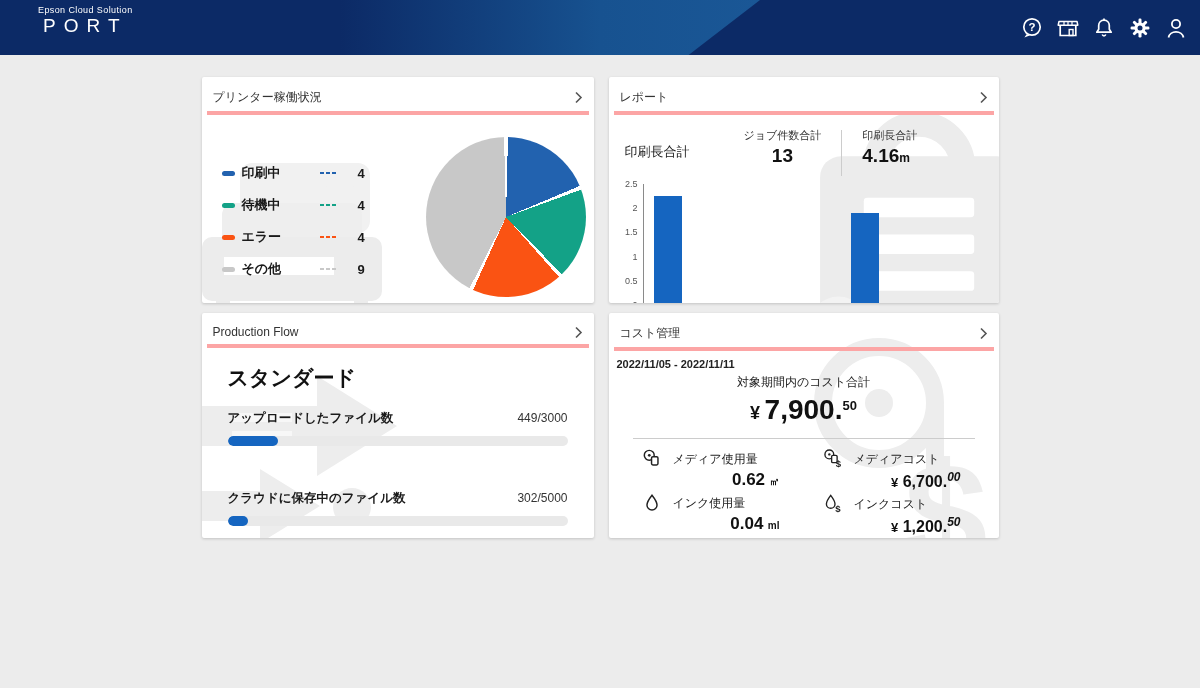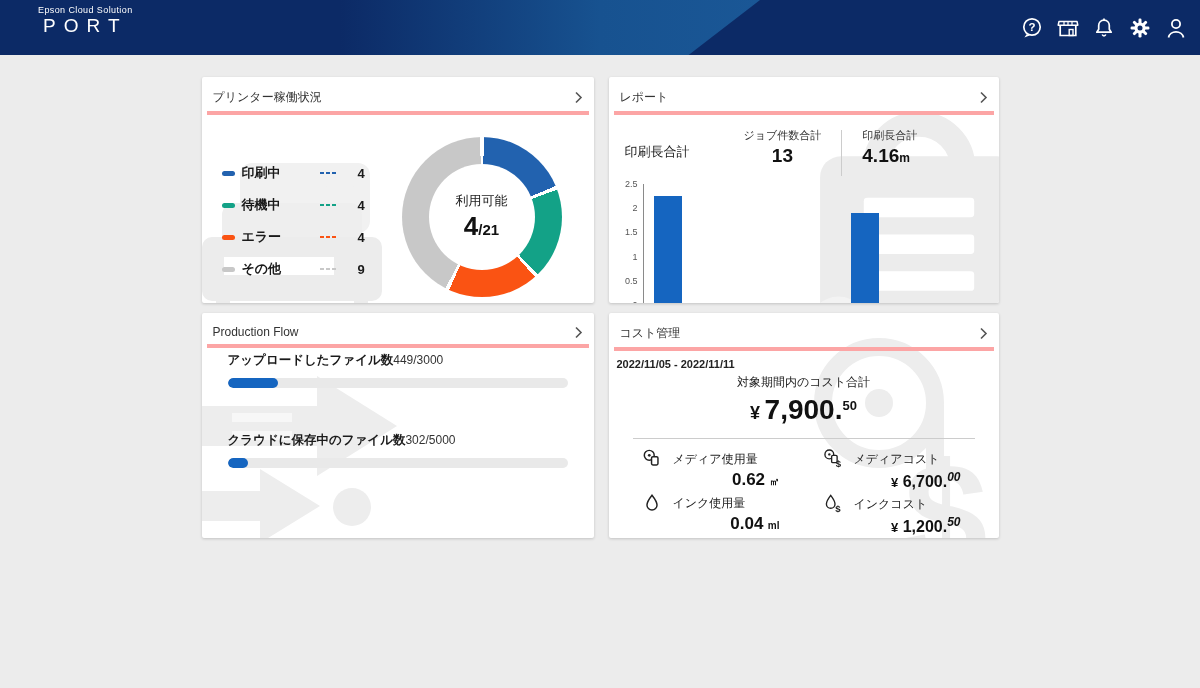--- a/index.html
+++ b/index.html
@@ -29,7 +29,7 @@
   .wm { position:absolute; z-index:0; pointer-events:none; }
 
   
-  .printer-body { position:relative; z-index:1; display:flex; padding:6px 32px 0 20px; }
+  .printer-body { position:relative; z-index:1; display:flex; padding:6px 8px 0 20px; }
   .legend { margin-top:32px; width:162px; }
   .legend-row { display:flex; align-items:center; height:32px; font-size:13px; }
   .pill { width:13px; height:5px; border-radius:2.5px; margin-right:7px; flex:none; }

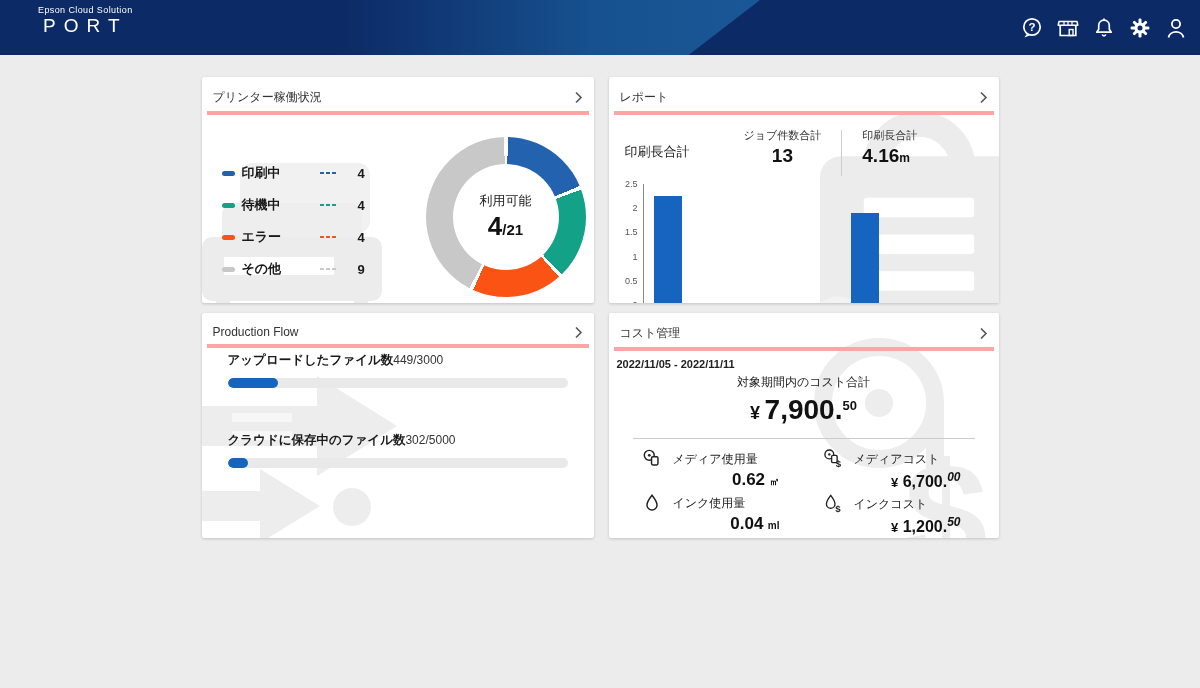--- a/index.html
+++ b/index.html
@@ -205,10 +205,6 @@
       </div>
       <div class="donut-wrap">
         <div id="donut" style="background: conic-gradient(rgb(255, 255, 255) 0deg, rgb(255, 255, 255) 1.4deg, rgb(34, 98, 175) 1.4deg, rgb(34, 98, 175) 67.1714deg, rgb(255, 255, 255) 67.1714deg, rgb(255, 255, 255) 68.5714deg, rgb(255, 255, 255) 68.5714deg, rgb(255, 255, 255) 69.9714deg, rgb(19, 162, 135) 69.9714deg, rgb(19, 162, 135) 135.743deg, rgb(255, 255, 255) 135.743deg, rgb(255, 255, 255) 137.143deg, rgb(255, 255, 255) 137.143deg, rgb(255, 255, 255) 138.543deg, rgb(250, 83, 19) 138.543deg, rgb(250, 83, 19) 204.314deg, rgb(255, 255, 255) 204.314deg, rgb(255, 255, 255) 205.714deg, rgb(255, 255, 255) 205.714deg, rgb(255, 255, 255) 207.114deg, rgb(200, 200, 200) 207.114deg, rgb(200, 200, 200) 358.6deg, rgb(255, 255, 255) 358.6deg, rgb(255, 255, 255) 360deg);"></div>
-        <div class="donut-hole">
-          <div class="donut-center-label">利用可能</div>
-          <div class="donut-center-value"><span class="dcv-big">4</span><span class="dcv-small">/21</span></div>
-        </div>
       </div>
     </div>
   </section>

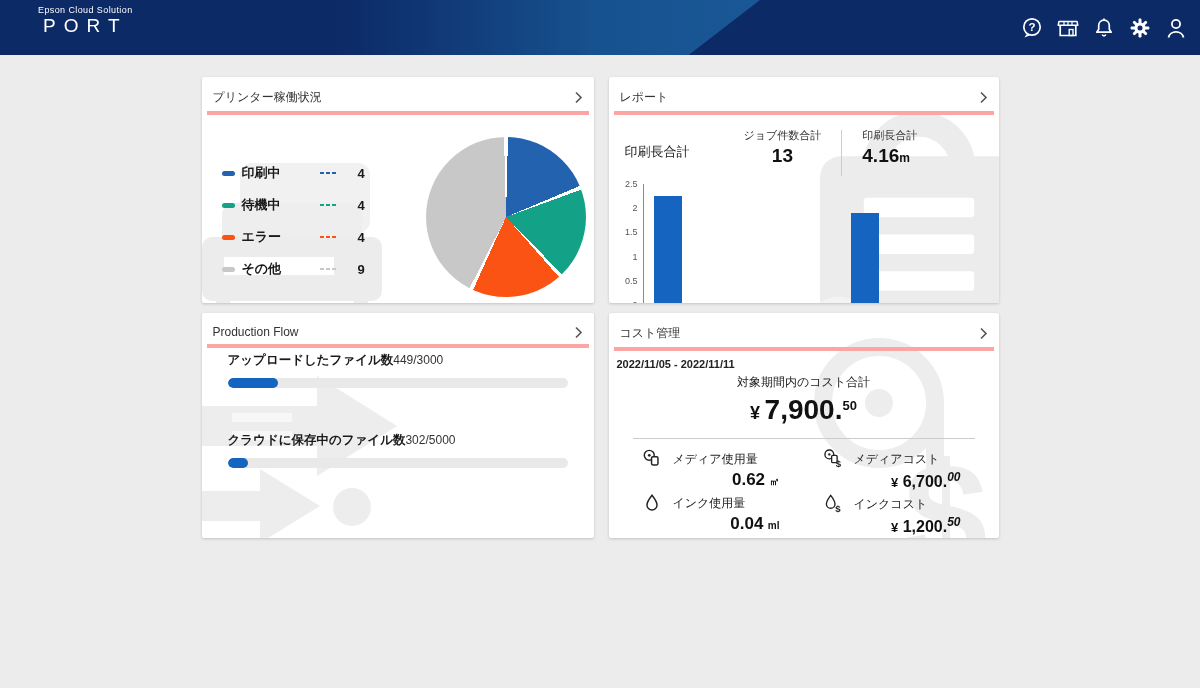--- a/index.html
+++ b/index.html
@@ -291,6 +291,7 @@
         </svg>
     </div>
     <div class="flow-body">
+      <div class="plan-name">スタンダード</div>
       <div class="meter">
         <div class="meter-head">
           <span class="meter-label">アップロードしたファイル数</span>

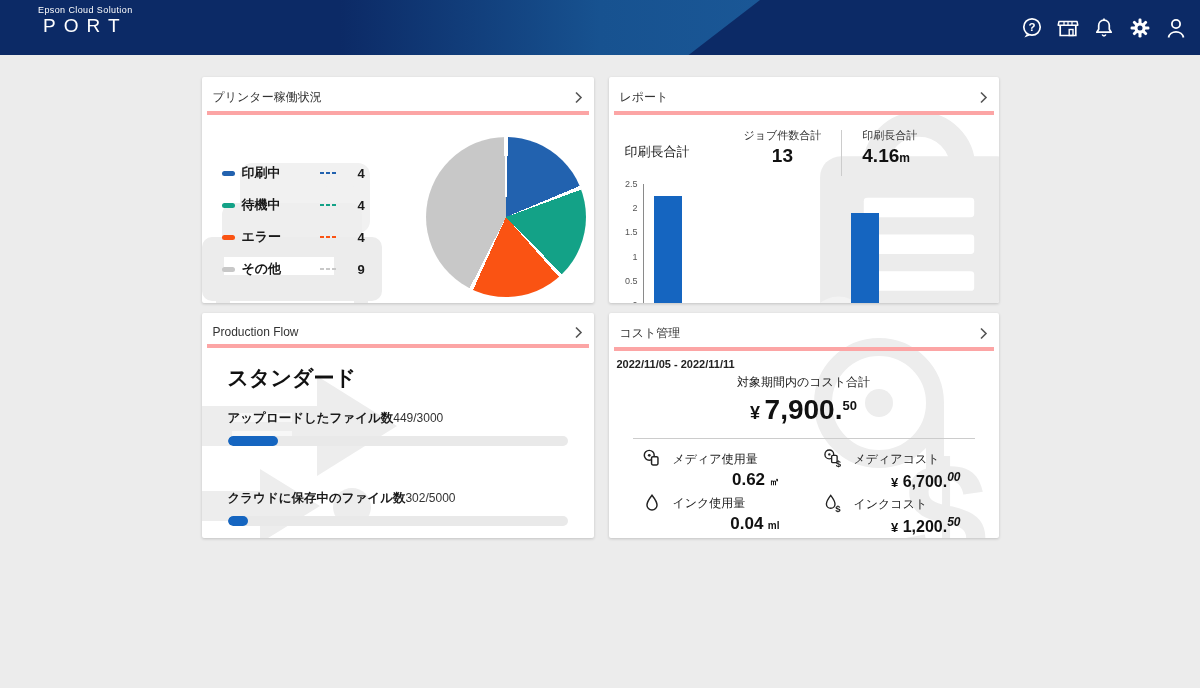--- a/index.html
+++ b/index.html
@@ -70,7 +70,7 @@
   .flow-body { position:relative; z-index:1; padding:0 26px; }
   .plan-name { font-size:21px; font-weight:bold; color:#111; margin:16px 0 18px; }
   .meter { margin-bottom:44px; }
-  .meter-head { display:flex; align-items:baseline; }
+  .meter-head { display:flex; justify-content:space-between; align-items:baseline; }
   .meter-label { font-size:12.5px; font-weight:bold; color:#1a1a1a; }
   .meter-count { font-size:12px; color:#333; }
   .meter-track { height:10px; border-radius:5px; background:#e9e9e9; margin-top:9px; overflow:hidden; }

